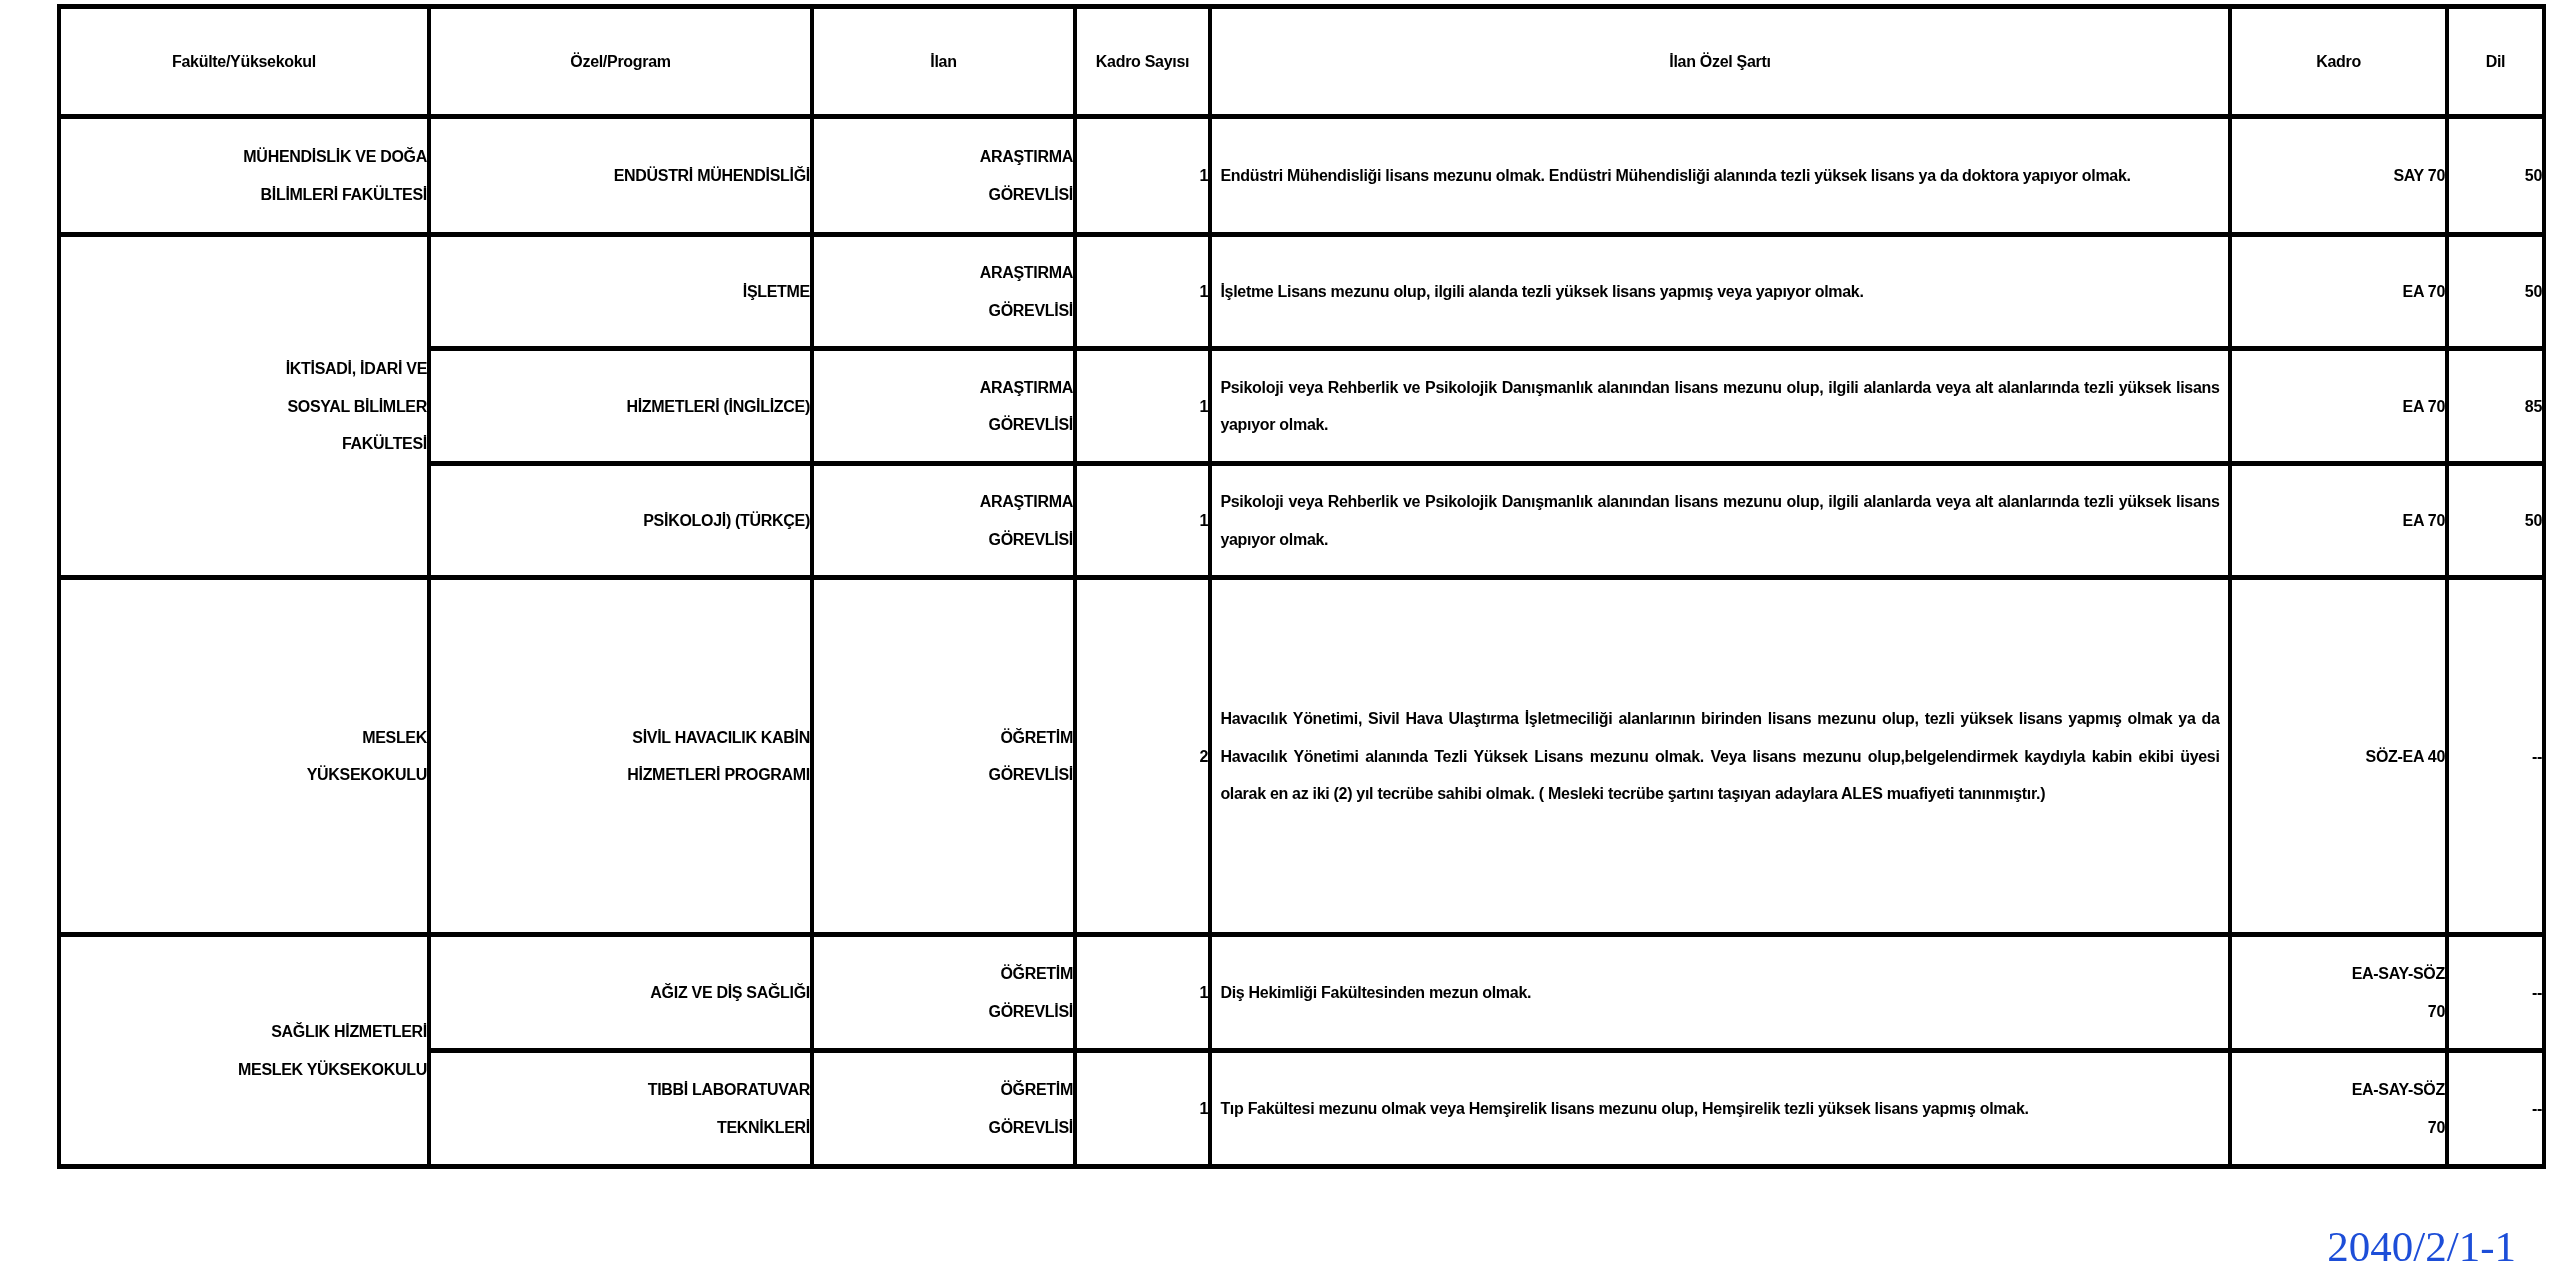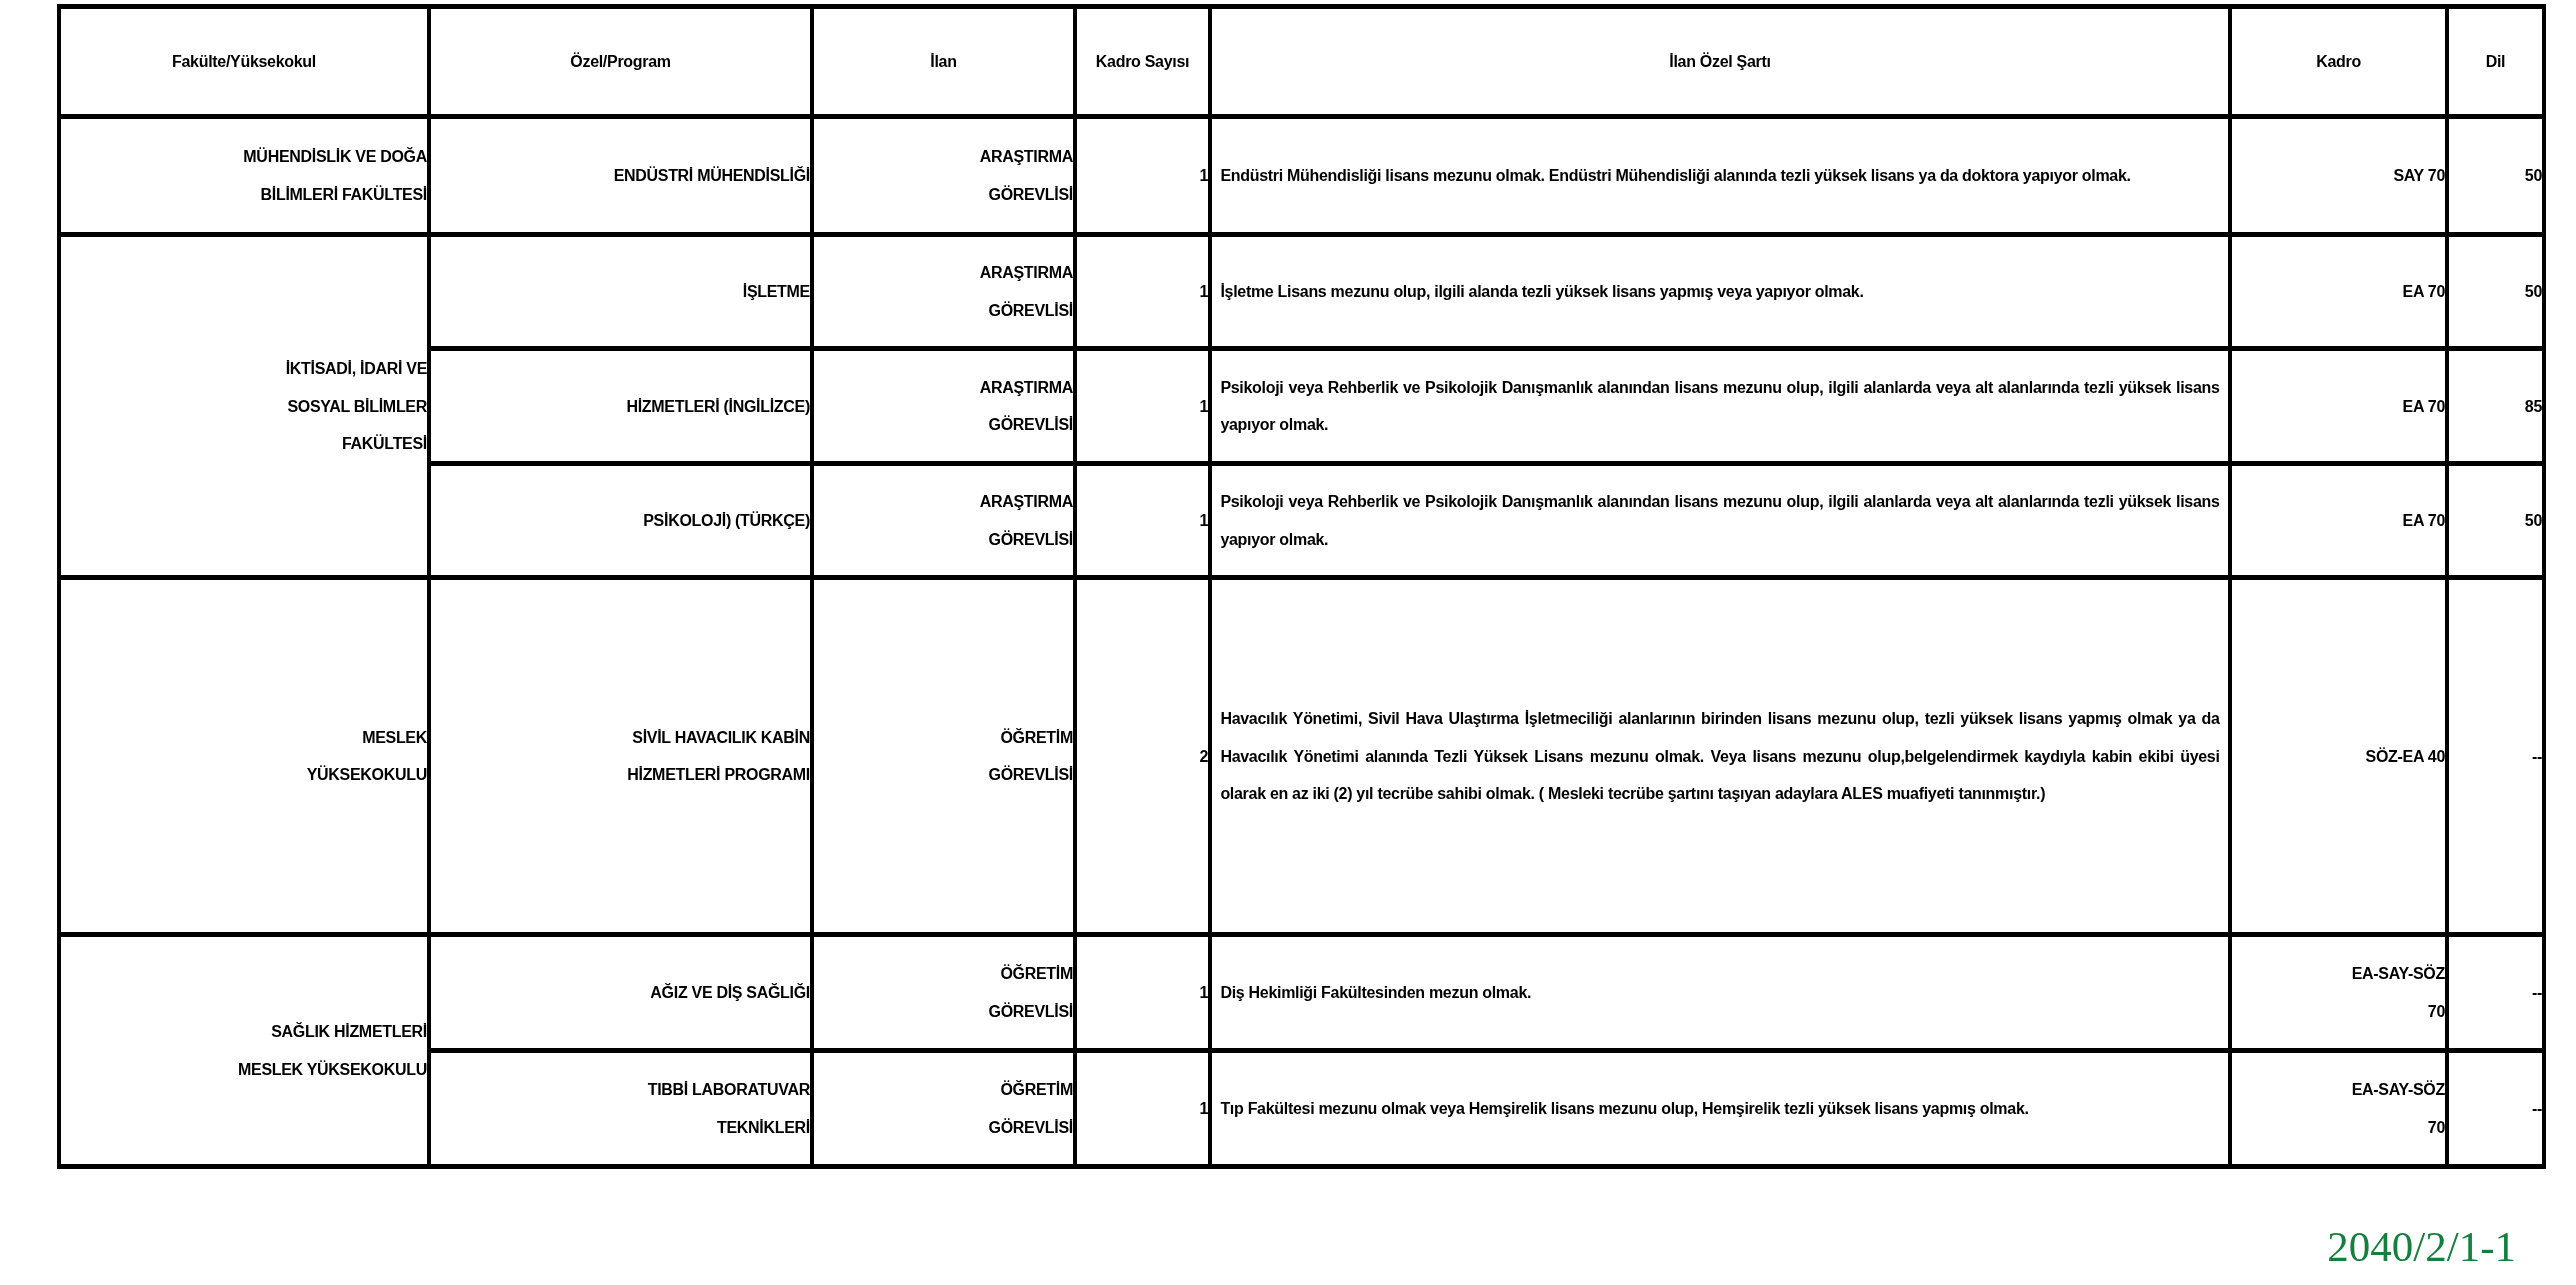--- a/index.html
+++ b/index.html
@@ -33,7 +33,7 @@
   tbody tr:nth-child(7){height:116px;}
   .doc-code{
     position:absolute;top:1222px;right:60px;
-    font-family:"Liberation Serif",serif;font-size:43px;color:#15803d;
+    font-family:"Liberation Serif",serif;font-size:43px;color:#1d4ed8;
   }
 </style>
 </head>

